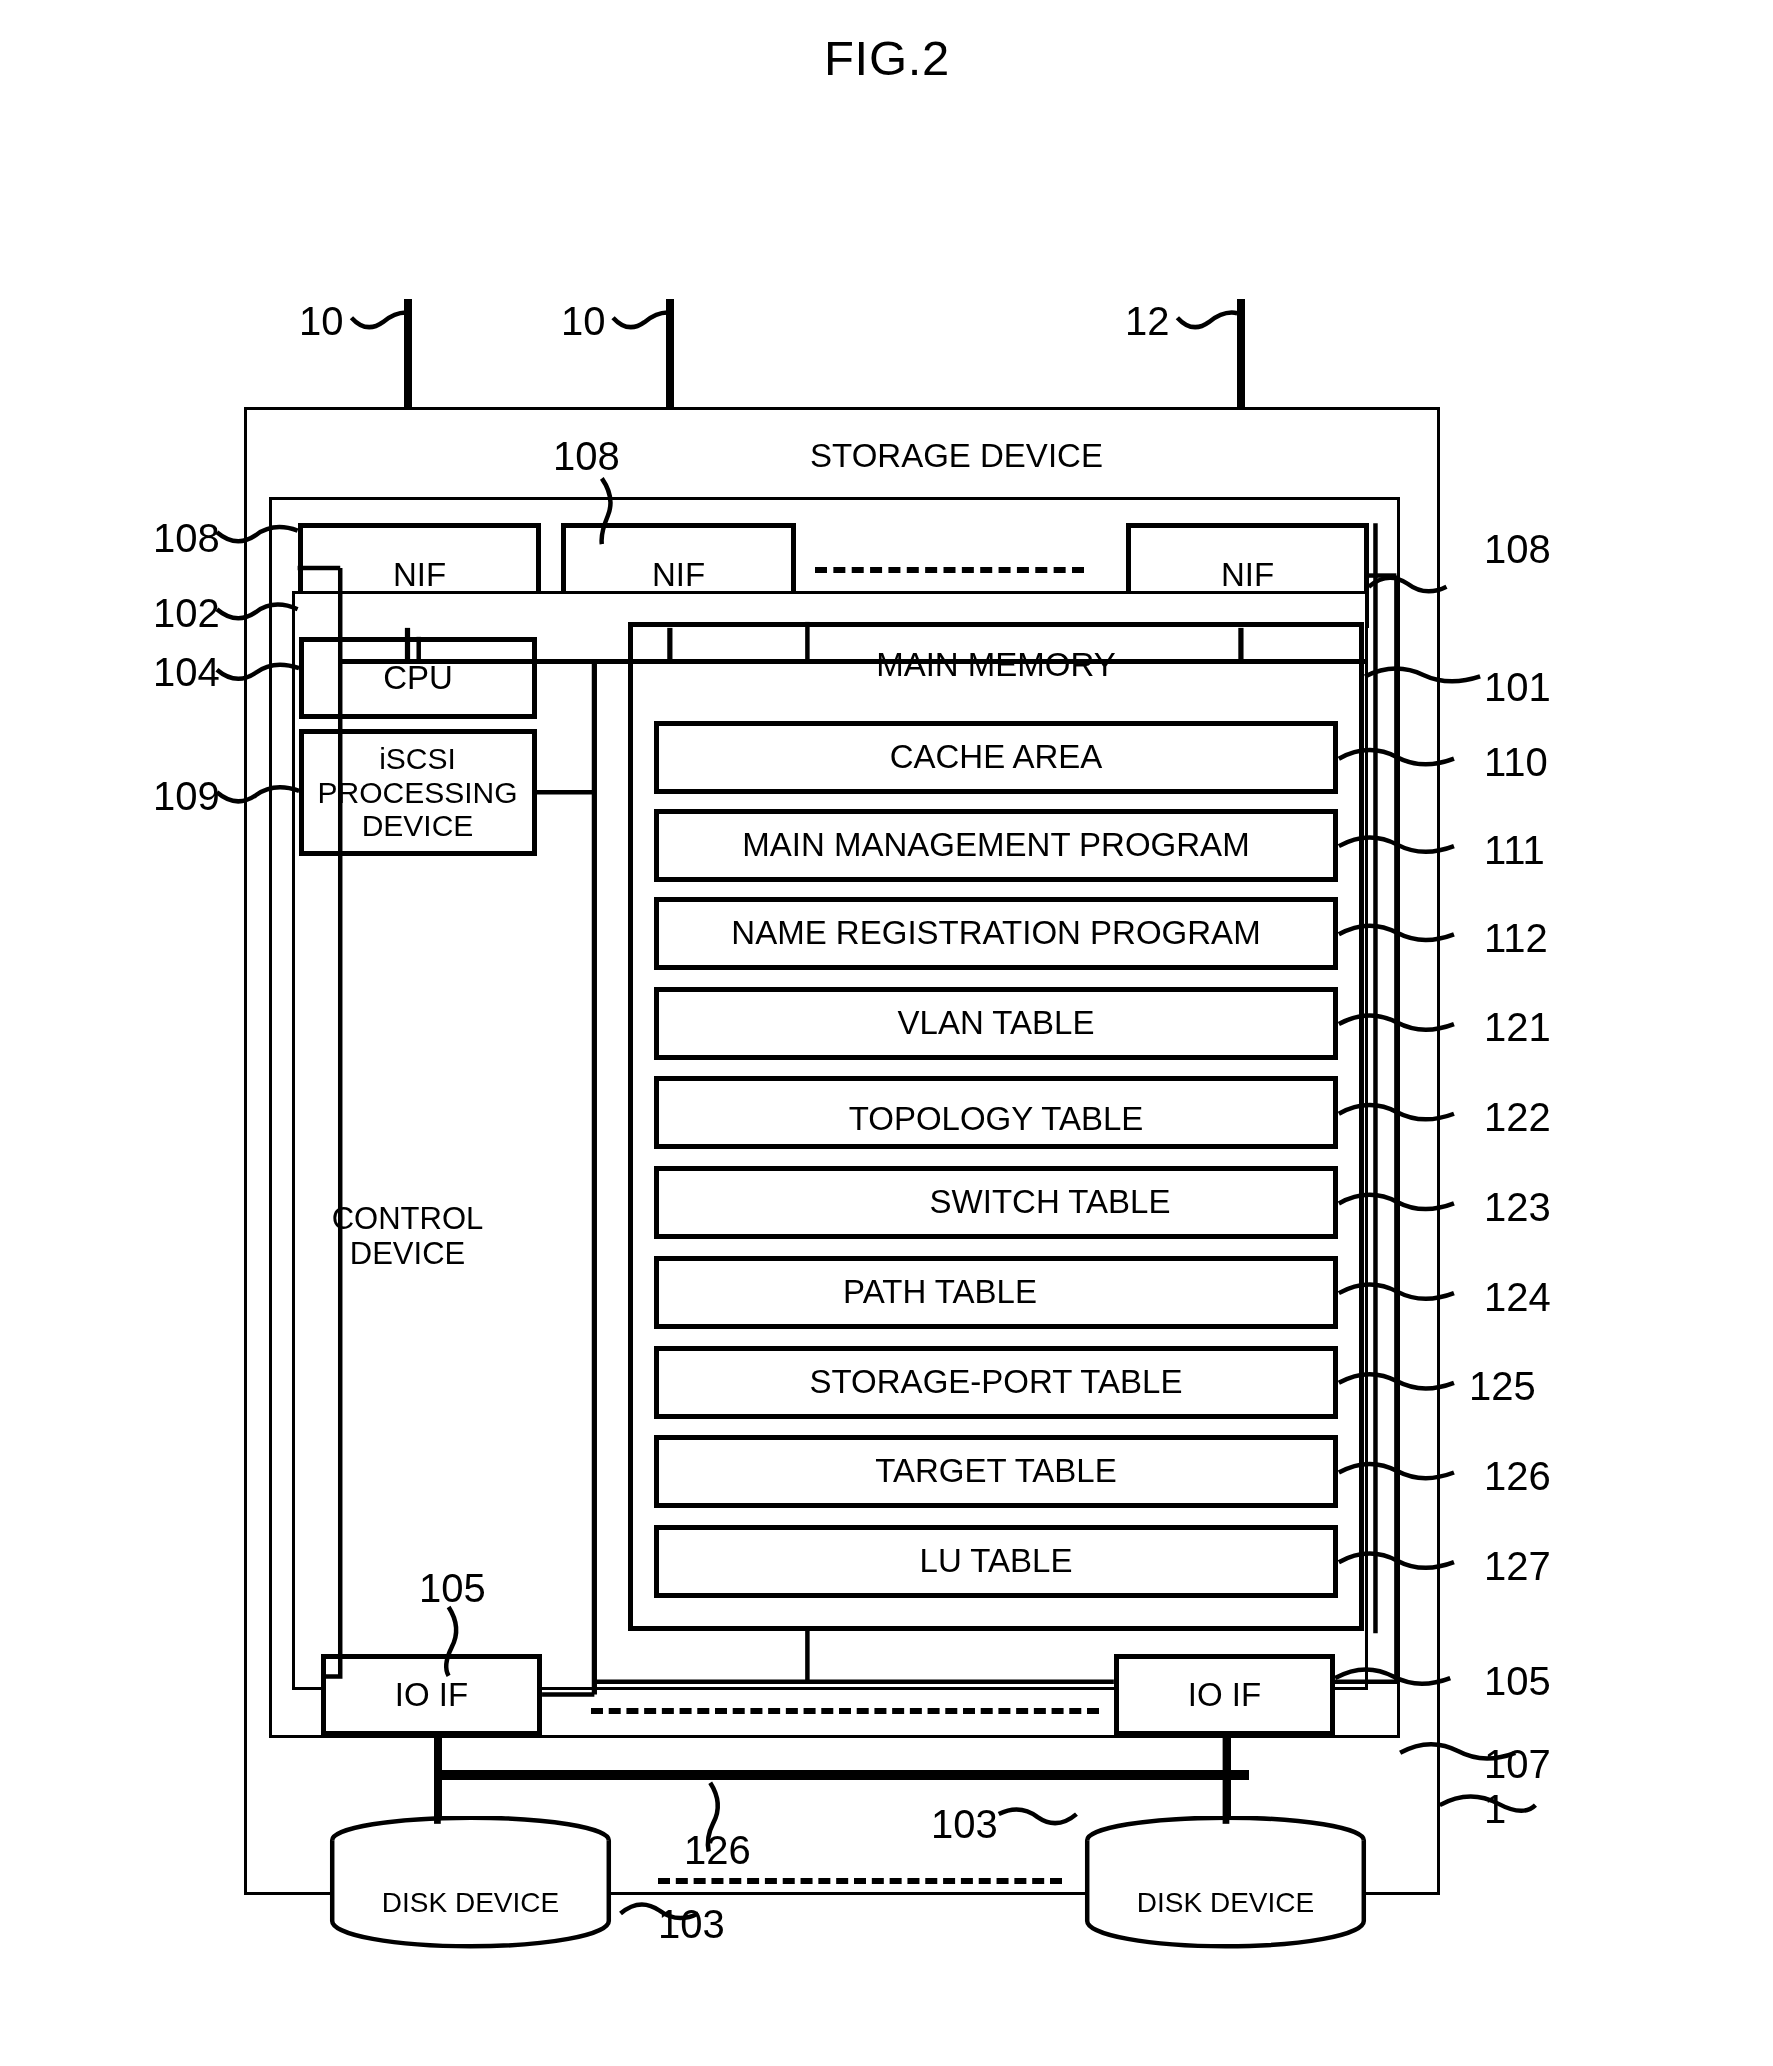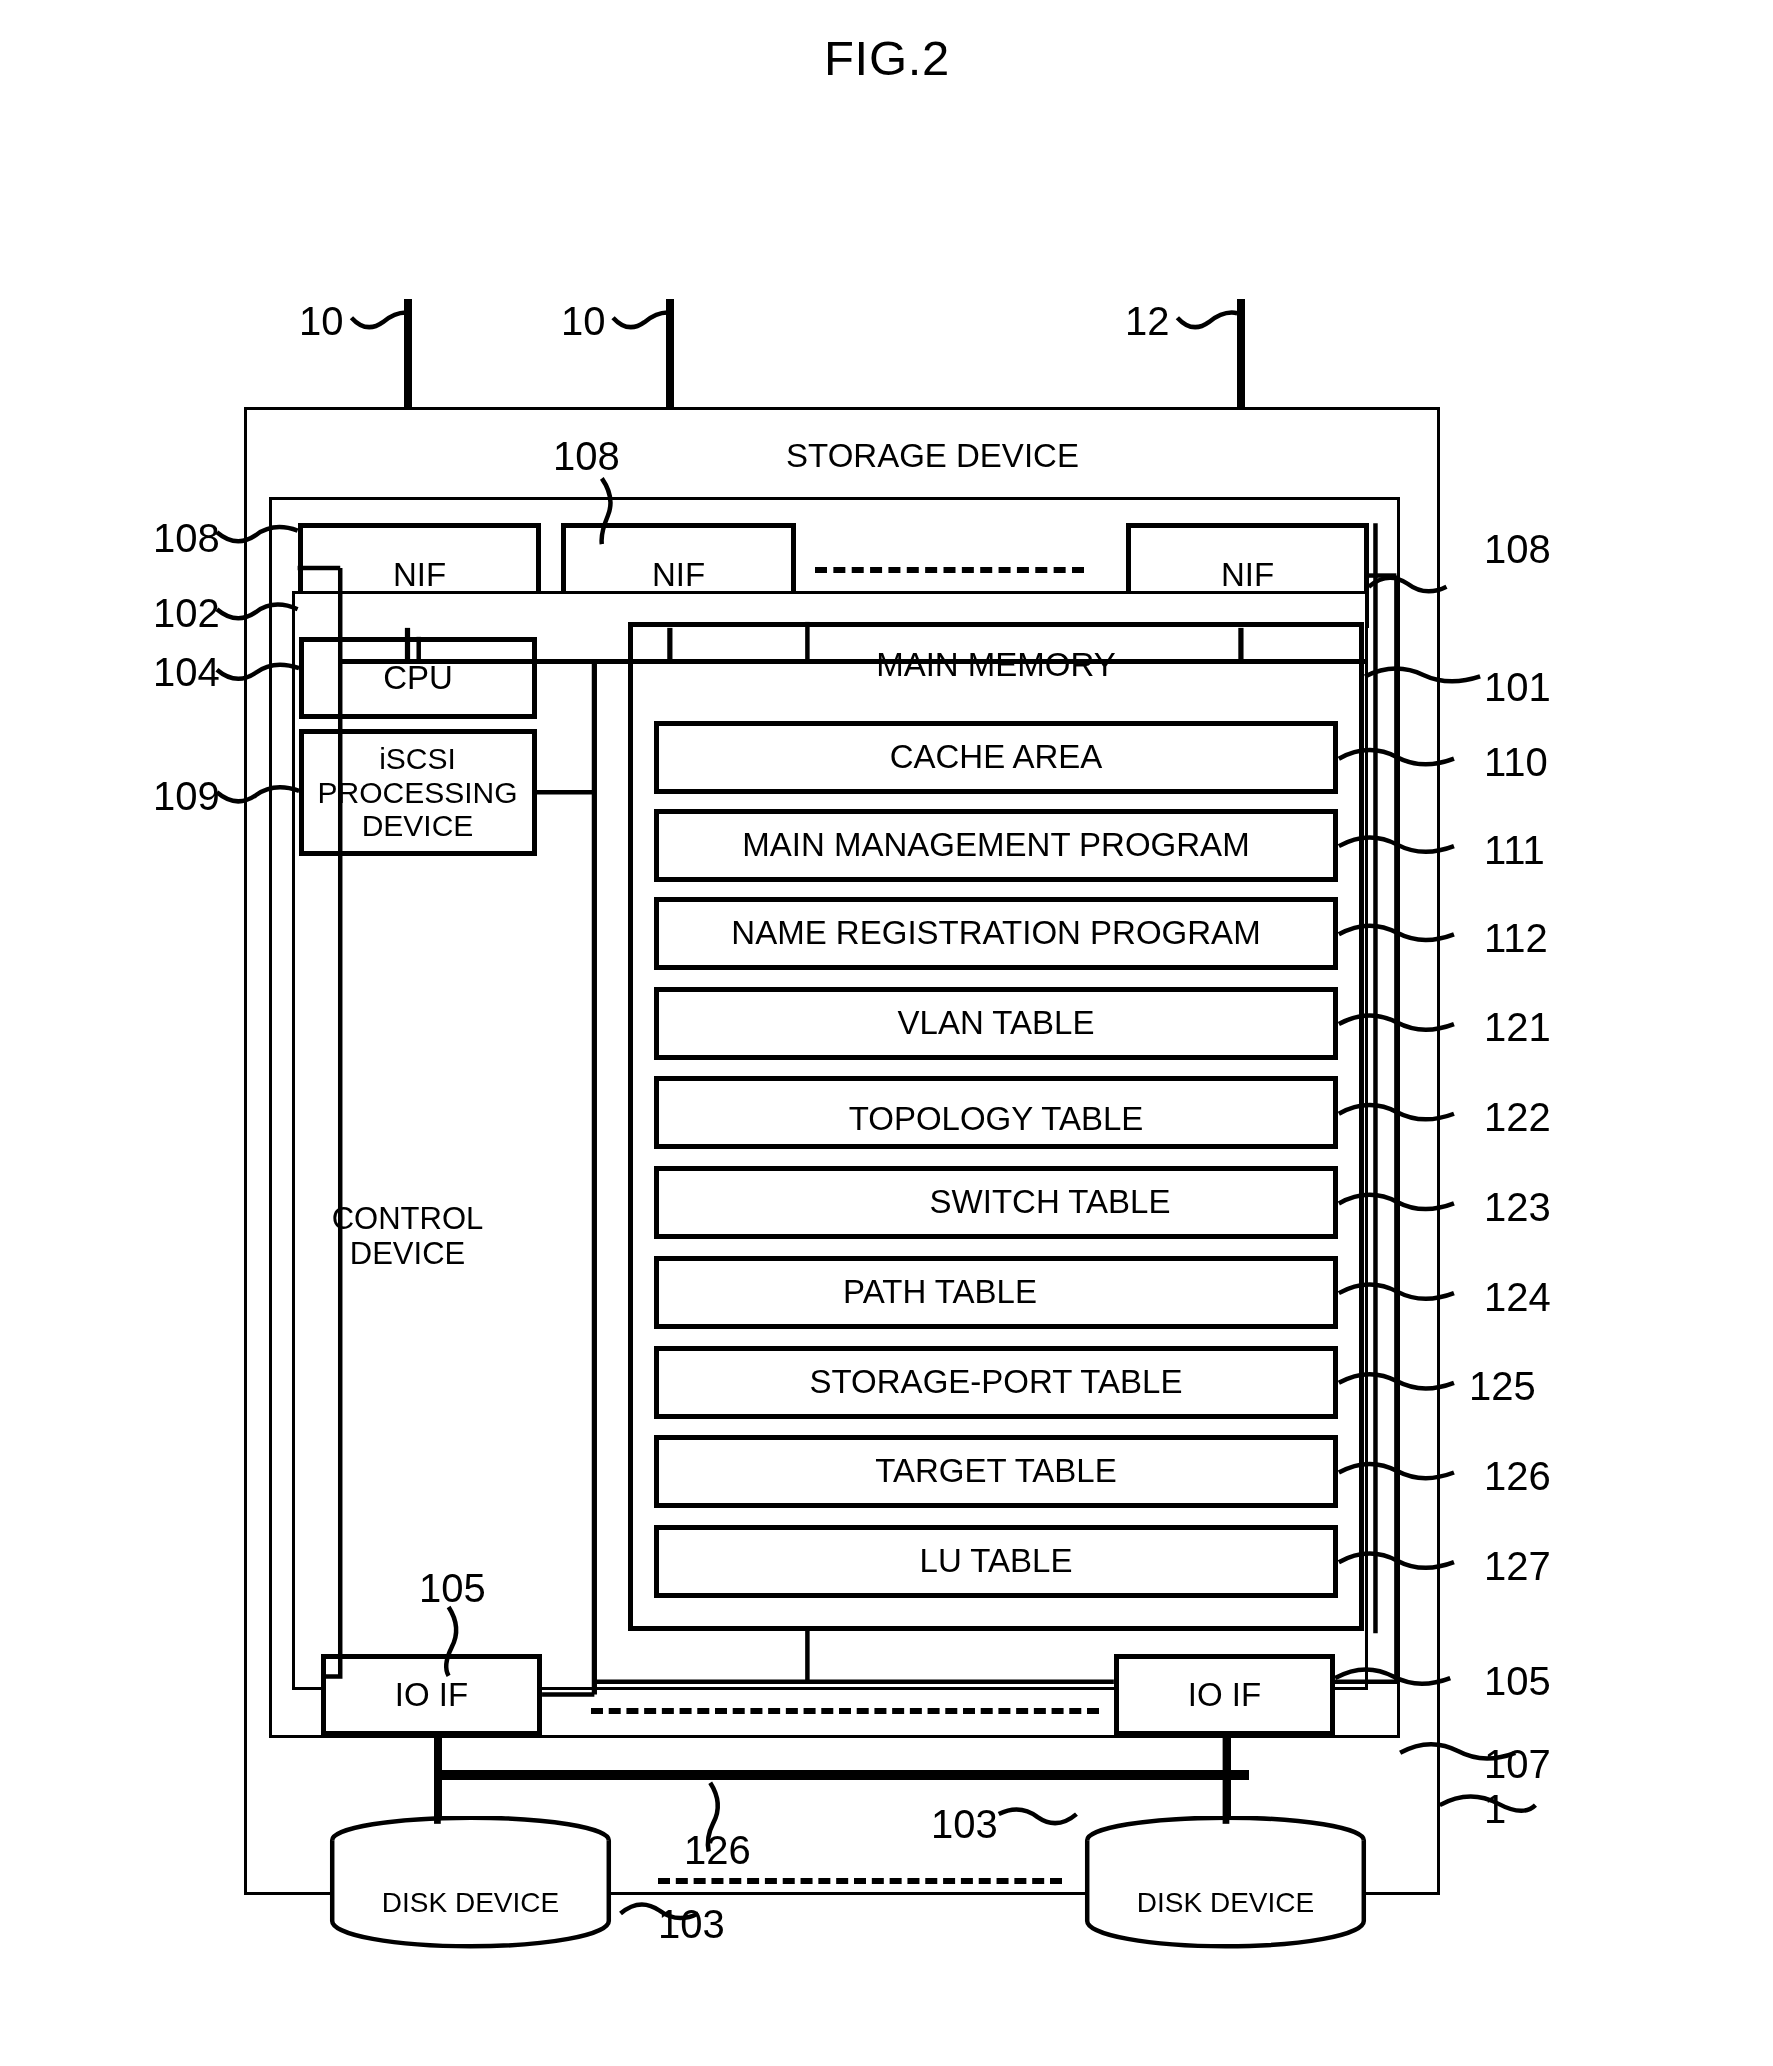--- a/index.html
+++ b/index.html
@@ -38,7 +38,7 @@
 <div class="refnum" style="left:1484px;top:1787px;">1</div>
 
 <div class="box thin" style="left:269px;top:497px;width:1131px;height:1241px;"></div>
-<div class="lbl" style="left:708px;top:434px;width:449px;height:45px;font-size:33px;">STORAGE DEVICE</div>
+<div class="lbl" style="left:732px;top:434px;width:449px;height:45px;font-size:33px;">STORAGE DEVICE</div>
 <div class="refnum" style="left:1484px;top:1742px;">107</div>
 
 <div class="box thick" style="left:298px;top:523px;width:243px;height:105px;"></div>

